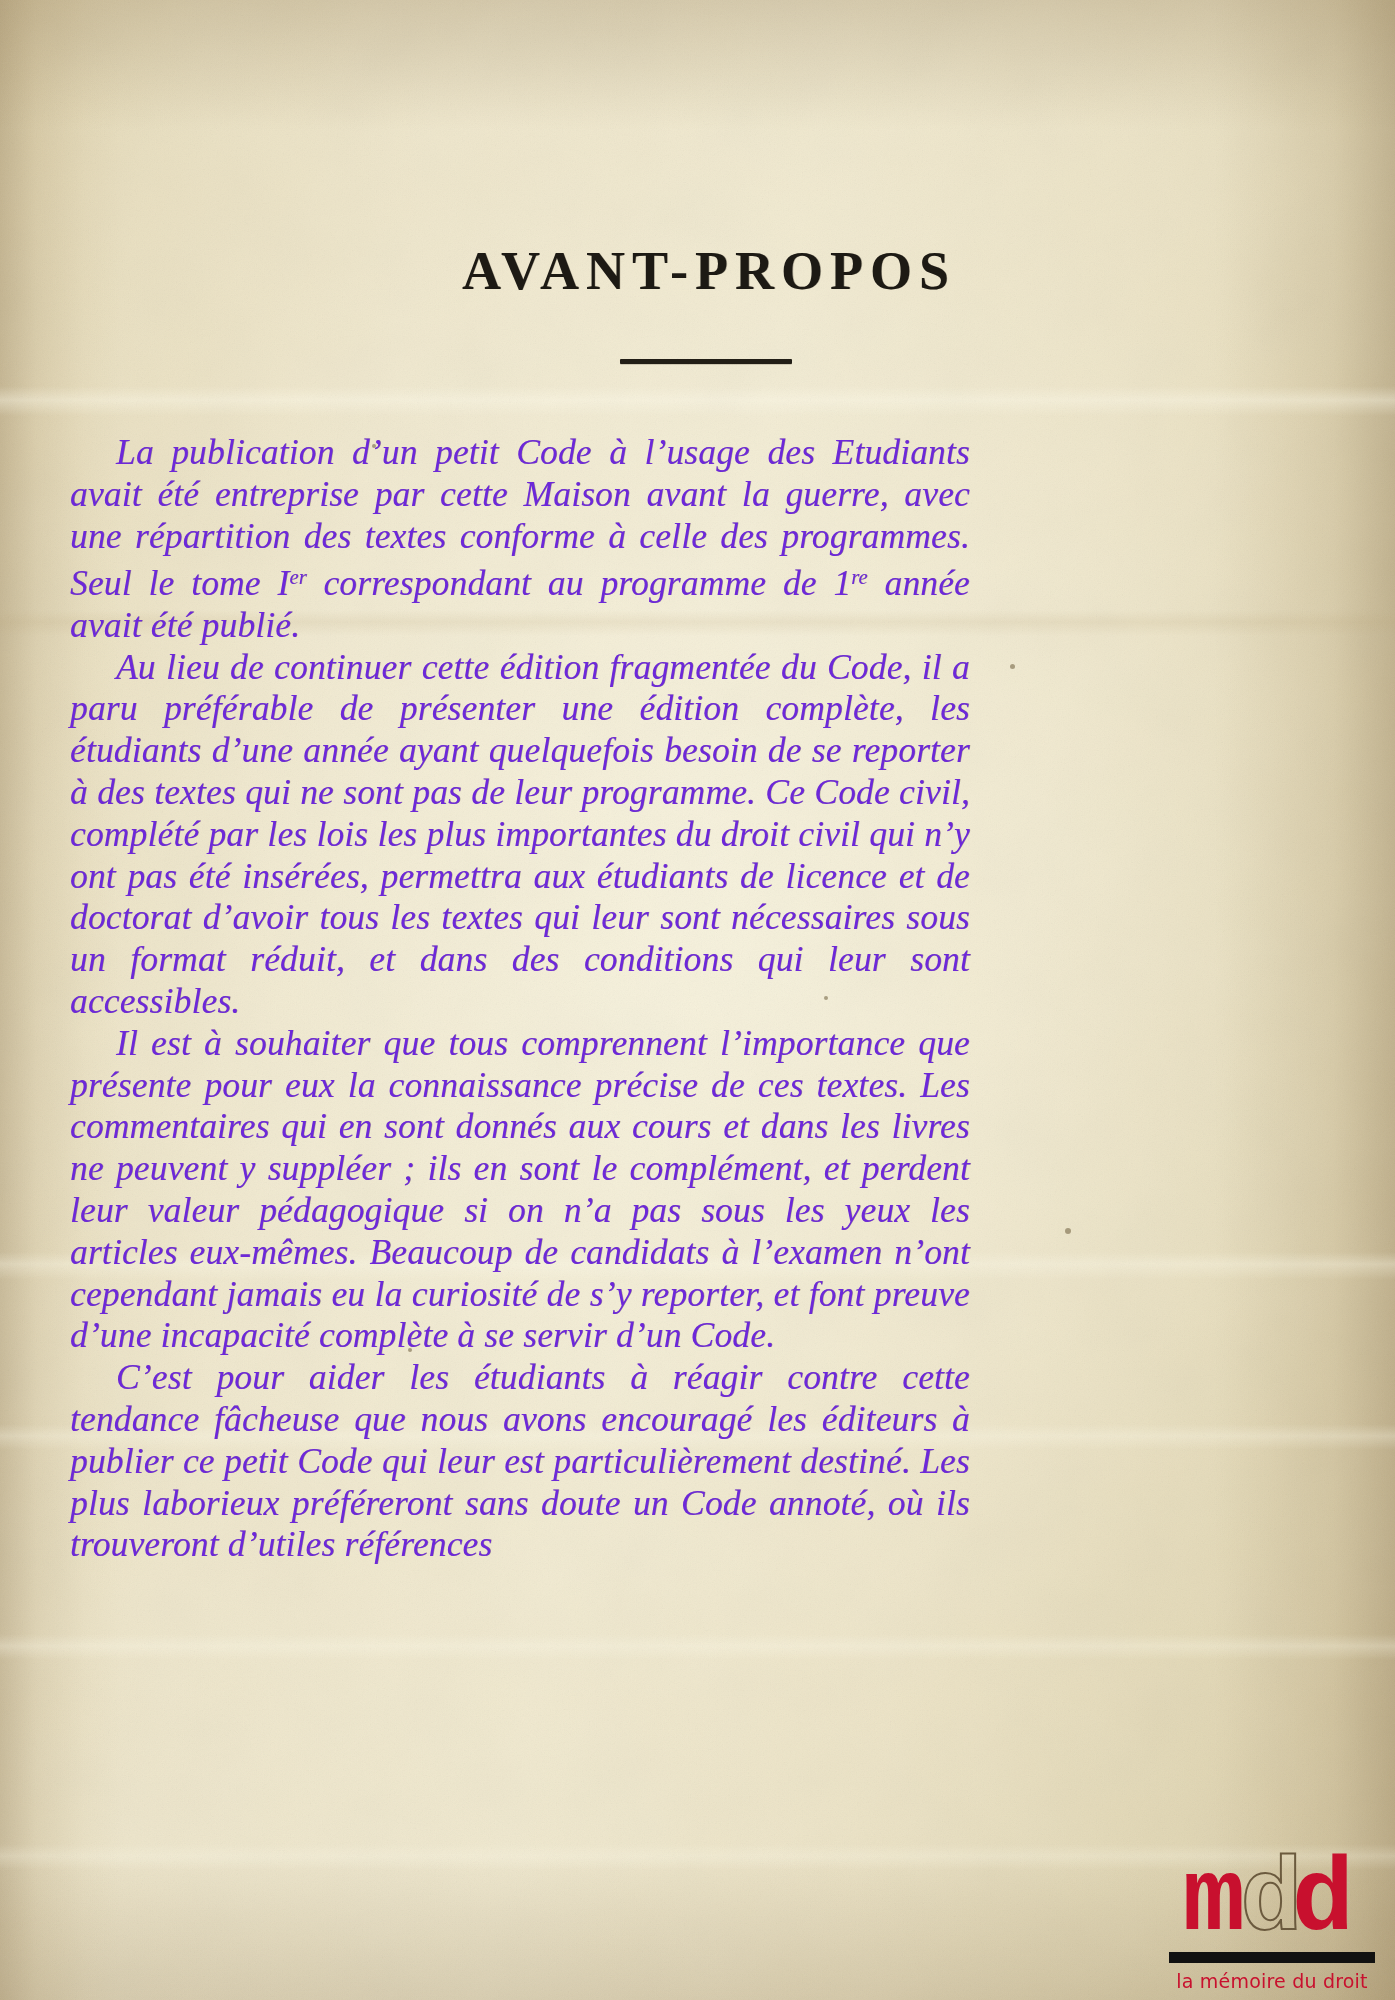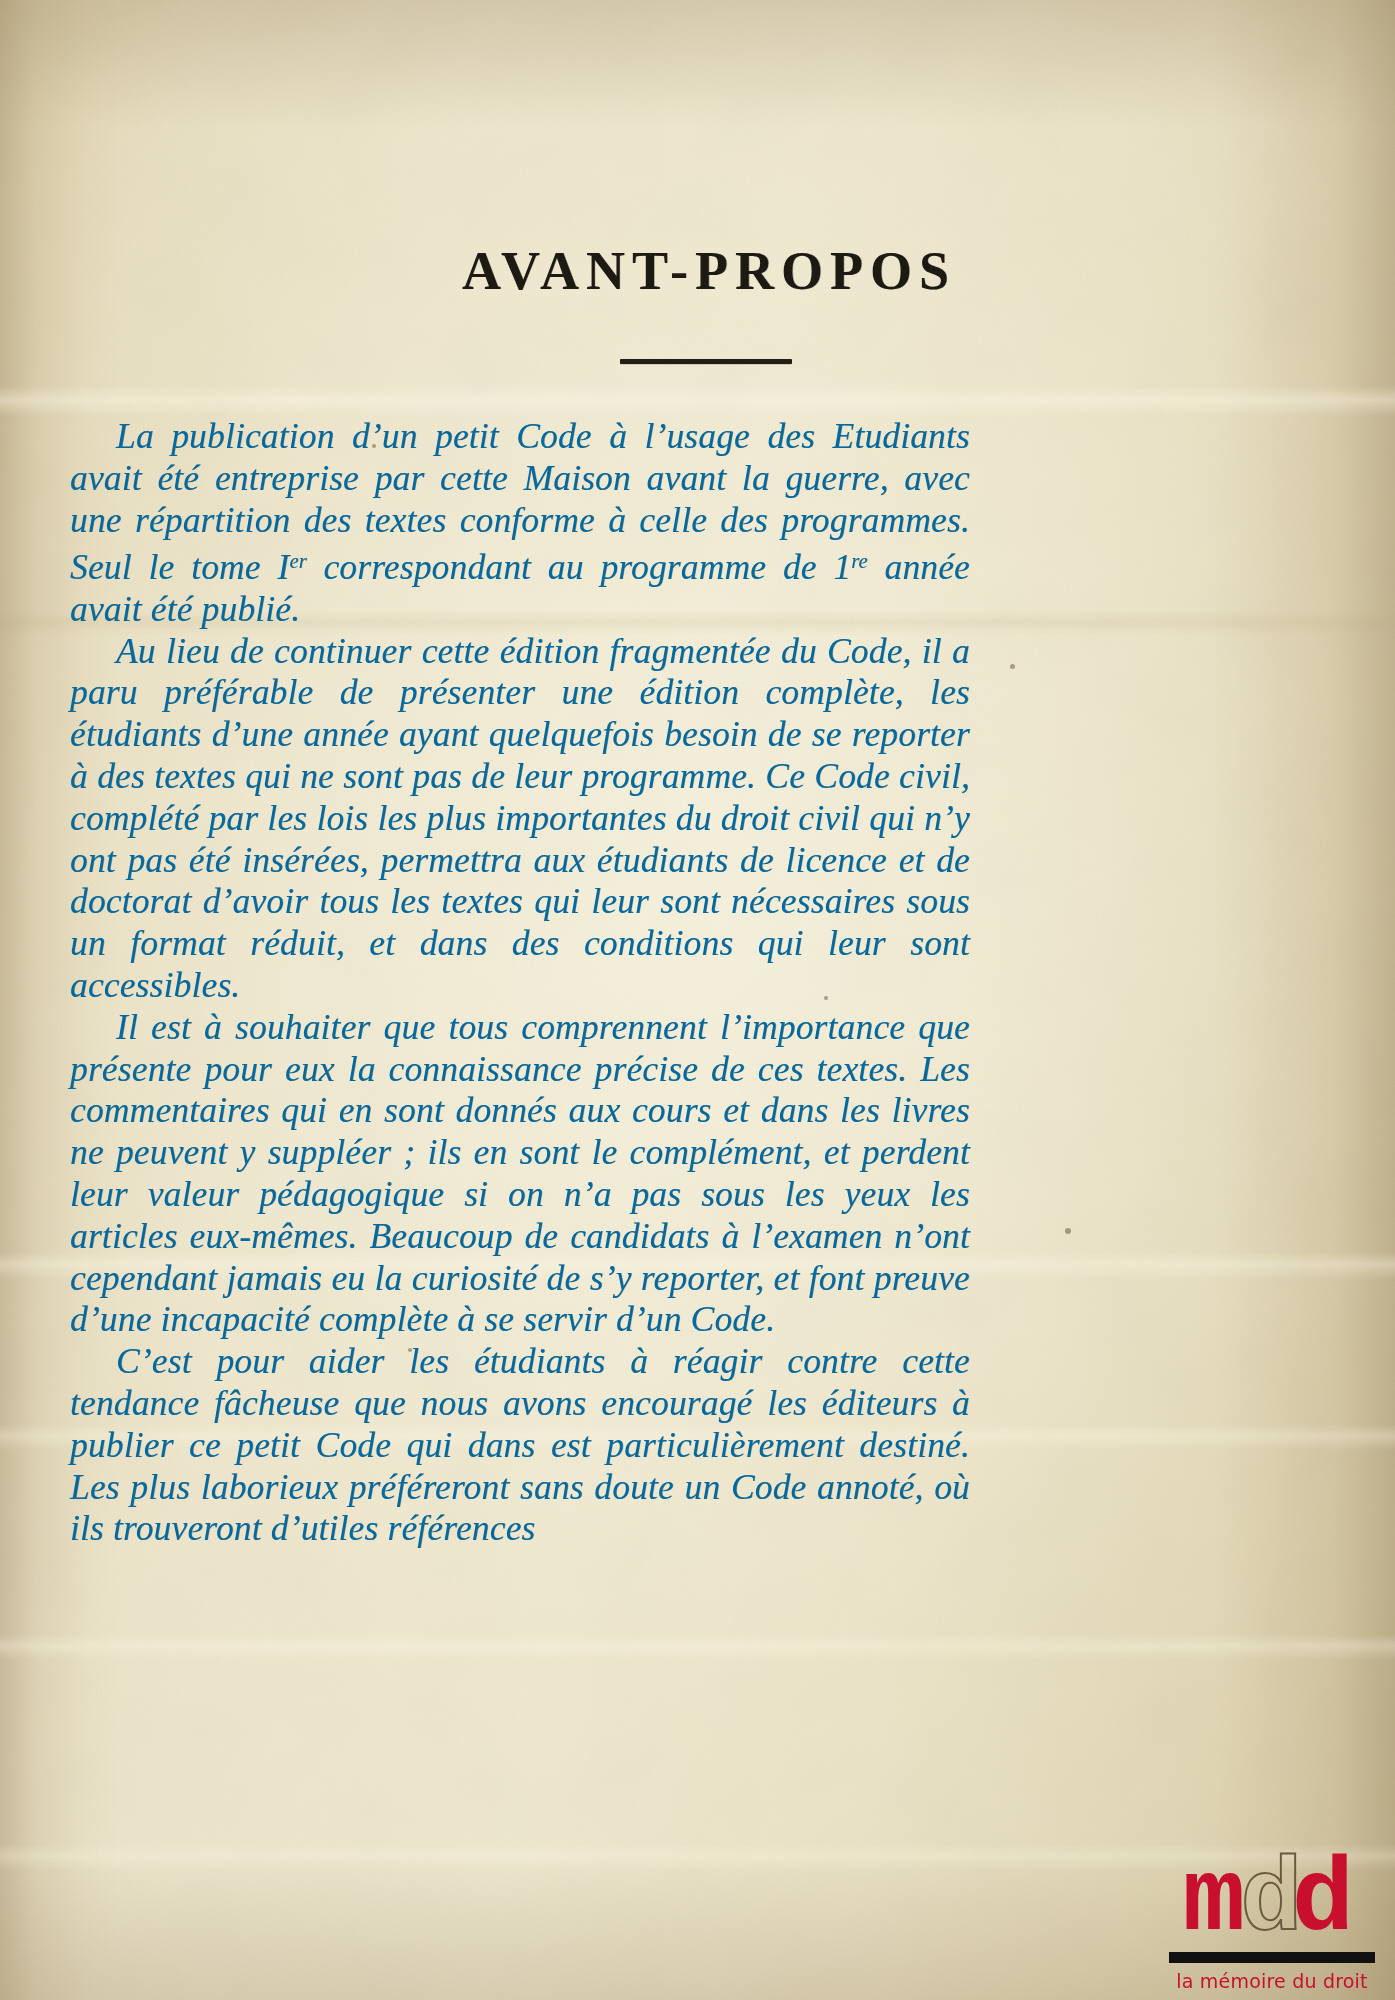--- a/index.html
+++ b/index.html
@@ -120,13 +120,13 @@
   }
 
   .body {
-    margin: 48px 70px 0 62px;
+    margin: 64px 70px 0 62px;
     width: 900px;
     font-family: "Liberation Serif", "DejaVu Serif", serif;
     font-style: italic;
     font-size: 35.5px;
     line-height: 41.8px;
-    color: #0369a1;
+    color: #6d28d9;
     text-align: justify;
     text-justify: inter-word;
     letter-spacing: 0.15px;

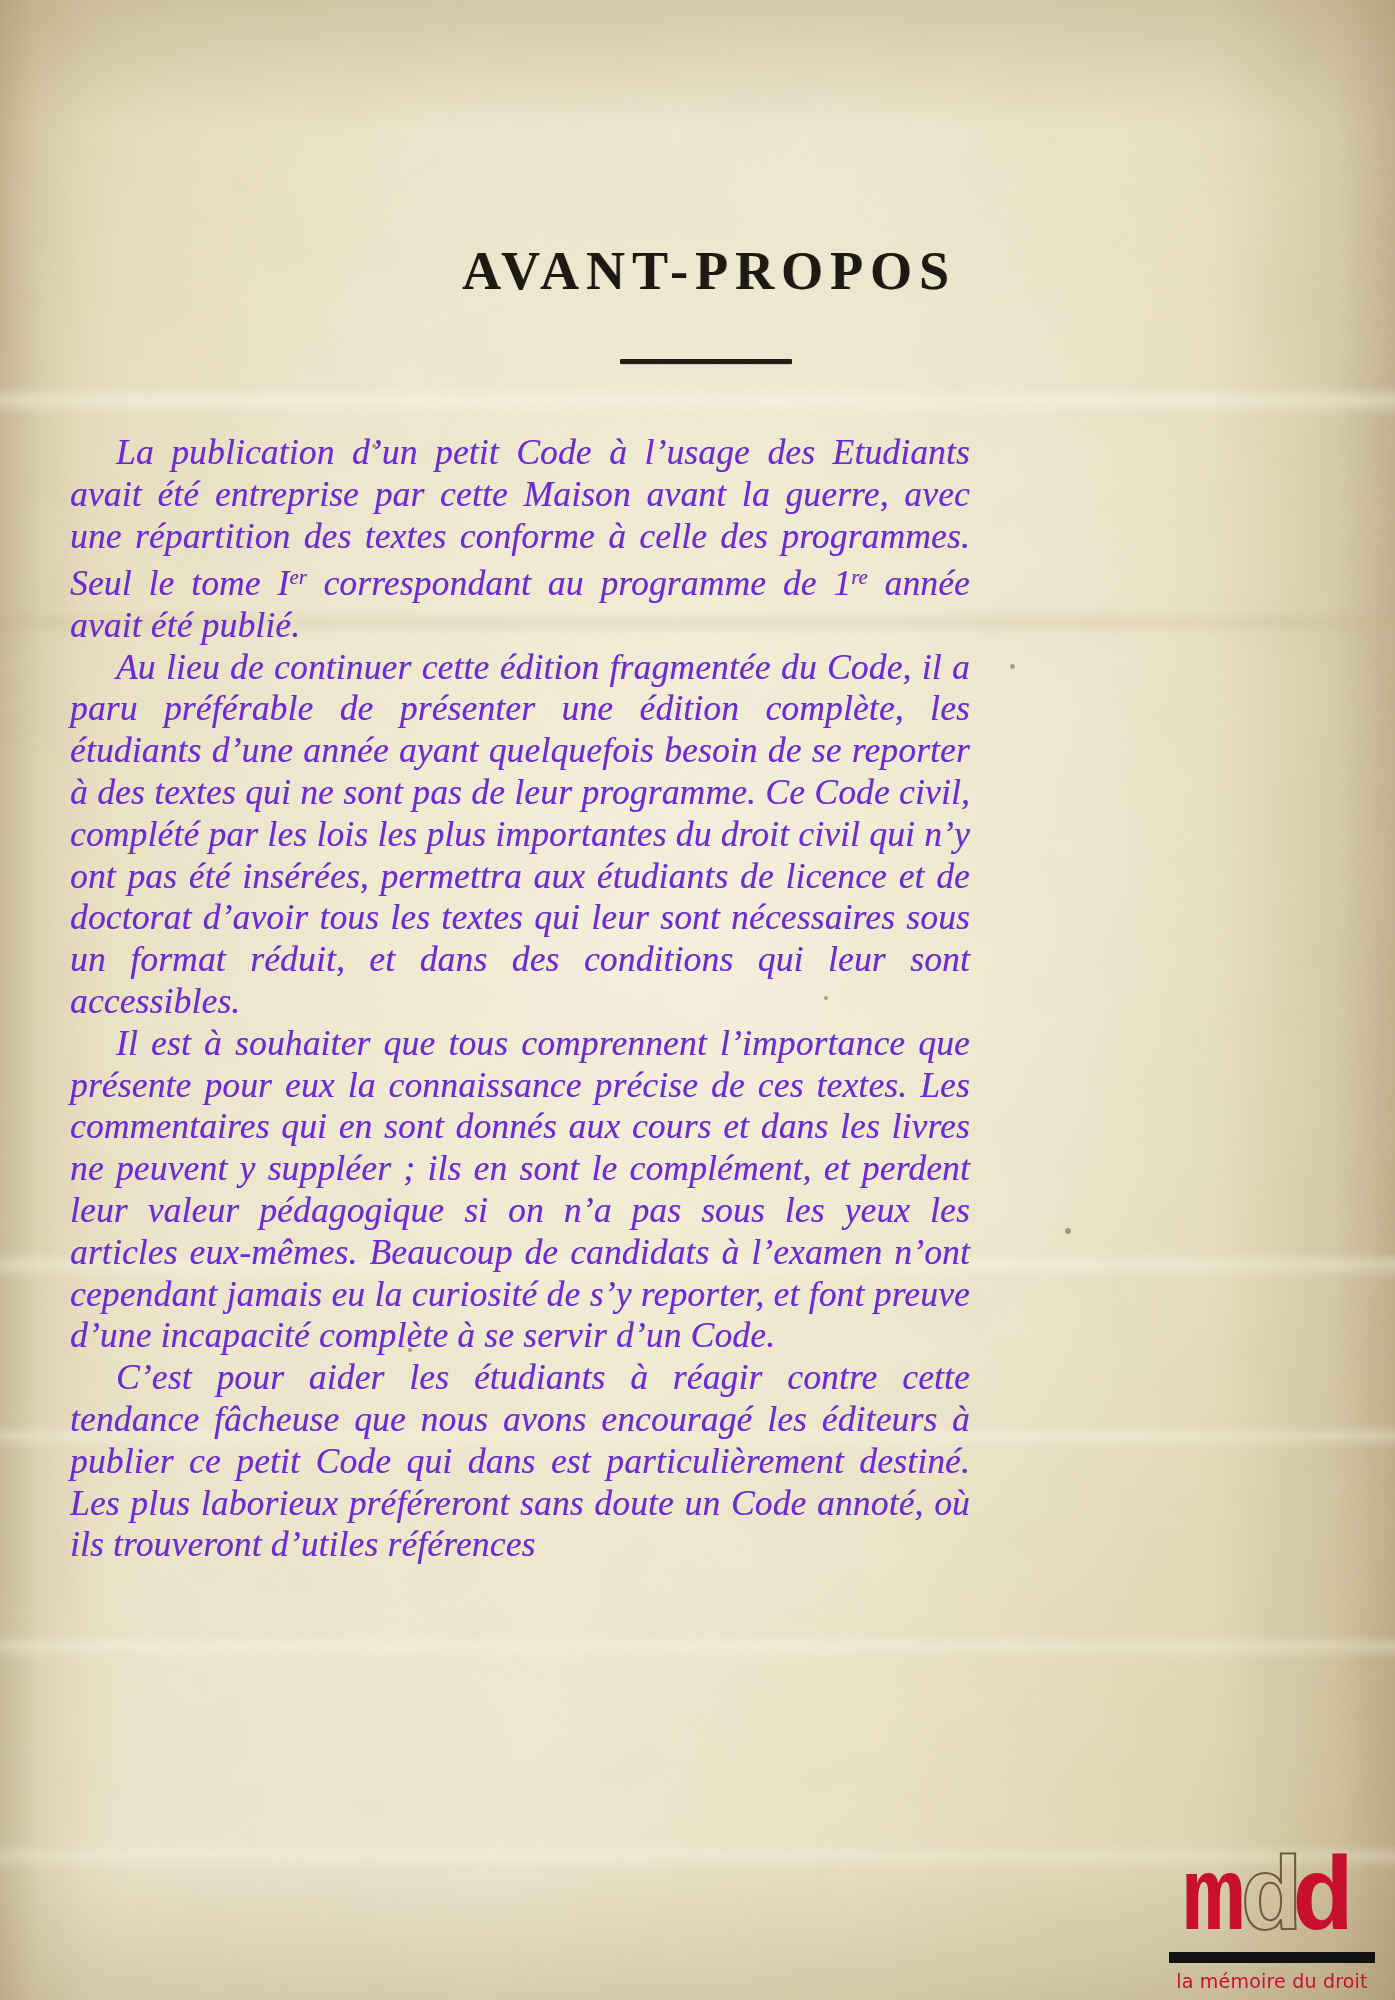--- a/index.html
+++ b/index.html
@@ -238,7 +238,7 @@
       <p>La publication d’un petit Code à l’usage des Etudiants avait été entreprise par cette Maison avant la guerre, avec une répartition des textes conforme à celle des programmes. Seul le tome I<sup>er</sup> correspondant au programme de 1<sup>re</sup> année avait été publié.</p>
       <p>Au lieu de continuer cette édition fragmentée du Code, il a paru préférable de présenter une édition complète, les étudiants d’une année ayant quelquefois besoin de se reporter à des textes qui ne sont pas de leur programme. Ce Code civil, complété par les lois les plus importantes du droit civil qui n’y ont pas été insérées, permettra aux étudiants de licence et de doctorat d’avoir tous les textes qui leur sont nécessaires sous un format réduit, et dans des conditions qui leur sont accessibles.</p>
       <p>Il est à souhaiter que tous comprennent l’importance que présente pour eux la connaissance précise de ces textes. Les commentaires qui en sont donnés aux cours et dans les livres ne peuvent y suppléer ; ils en sont le complément, et perdent leur valeur pédagogique si on n’a pas sous les yeux les articles eux-mêmes. Beaucoup de candidats à l’examen n’ont cependant jamais eu la curiosité de s’y reporter, et font preuve d’une incapacité complète à se servir d’un Code.</p>
-      <p>C’est pour aider les étudiants à réagir contre cette tendance fâcheuse que nous avons encouragé les éditeurs à publier ce petit Code qui dans est particulièrement destiné. Les plus laborieux préféreront sans doute un Code annoté, où ils trouveront d’utiles références</p>
+      <p>C’est pour aider les étudiants à réagir contre cette tendance fâcheuse que nous avons encouragé les éditeurs à publier ce petit Code qui leur est particulièrement destiné. Les plus laborieux préféreront sans doute un Code annoté, où ils trouveront d’utiles références</p>
     </div>
 
   </div>

